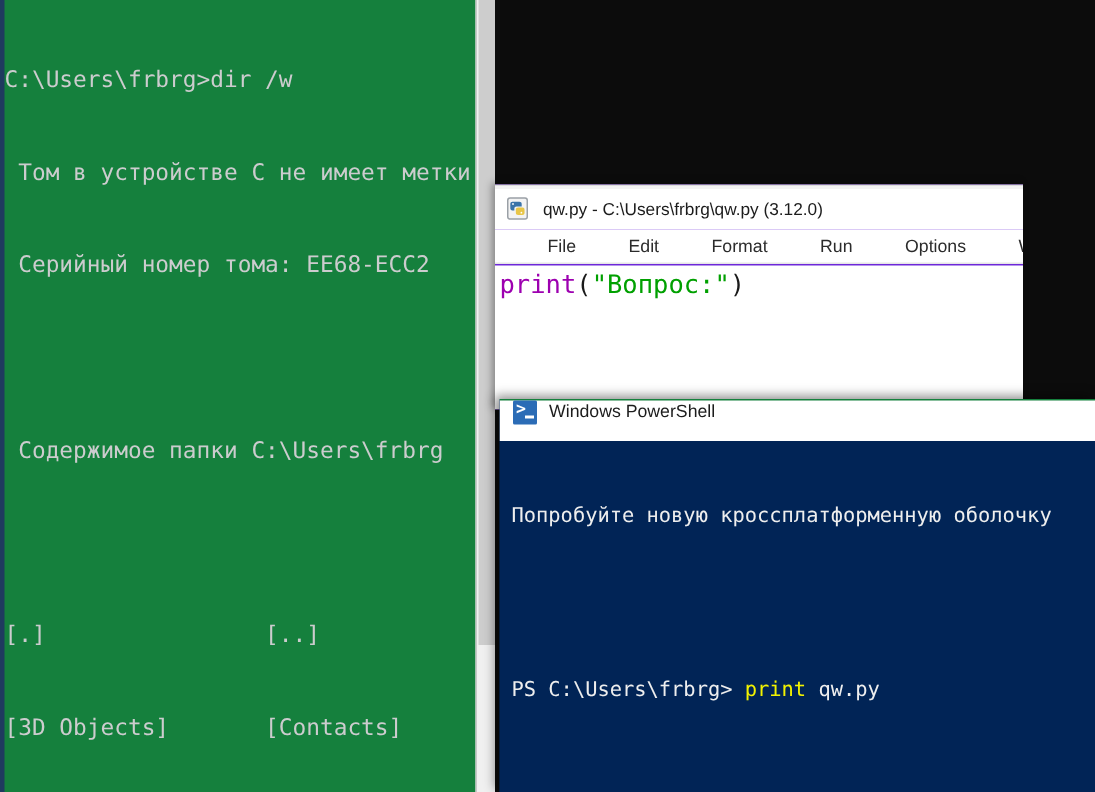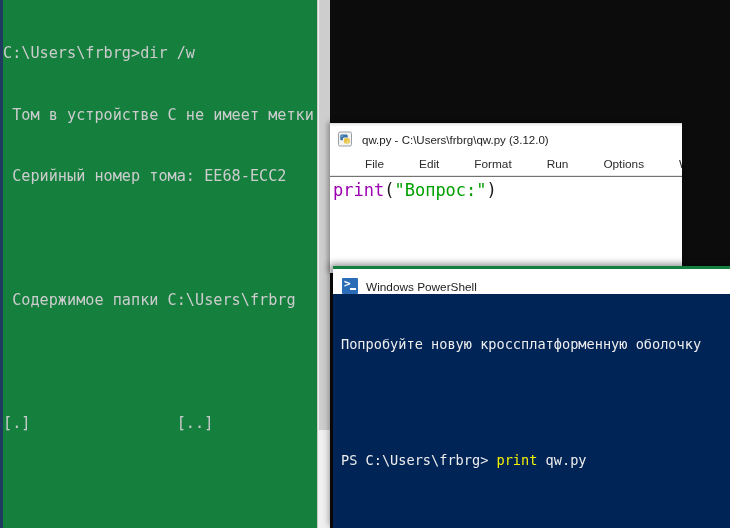--- a/index.html
+++ b/index.html
@@ -72,7 +72,7 @@
     top: 123px;
     width: 352px;
     height: 150px;
-    background: #737373;
+    background: #6d28d9;
     box-shadow: -2px -1px 5px rgba(0,0,0,0.35);
     overflow: hidden;
   }

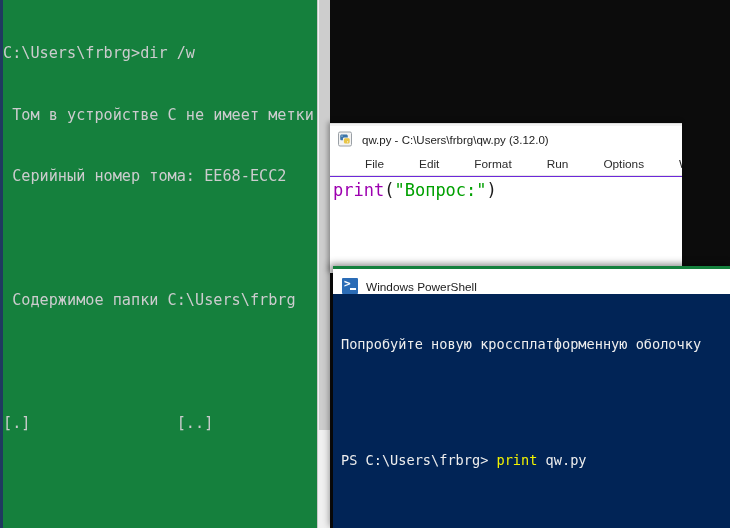--- a/index.html
+++ b/index.html
@@ -165,10 +165,10 @@
     height: 28px;
     background: #ffffff;
     display: flex;
-    align-items: flex-end;
+    align-items: flex-start;
     padding-left: 9px;
     box-sizing: border-box;
-    border-top: 3px solid #15803d;
+    border-top: 1px solid #15803d;
   }
   .ps-icon {
     width: 16px; height: 16px;

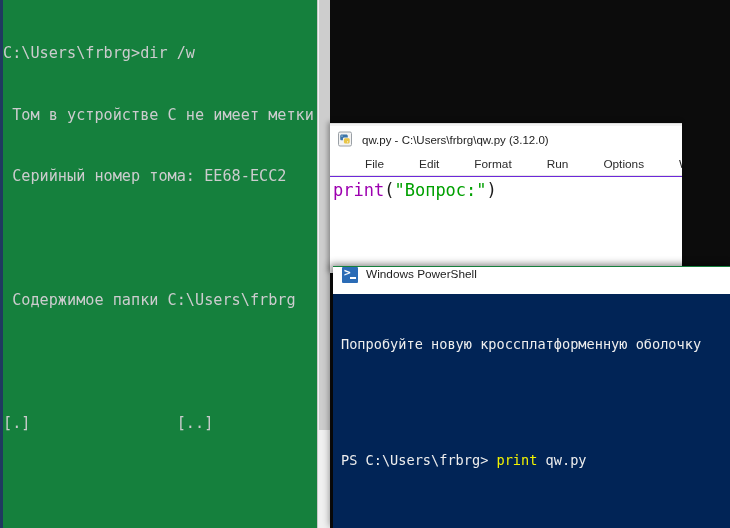--- a/index.html
+++ b/index.html
@@ -237,6 +237,7 @@
       <span class="cmd-line"> Содержимое папки C:\Users\frbrg</span>
       <span class="cmd-line"></span>
       <span class="cmd-line">[.]                [..]</span>
+      <span class="cmd-line">[3D Objects]       [Contacts]</span>
       
       
       

